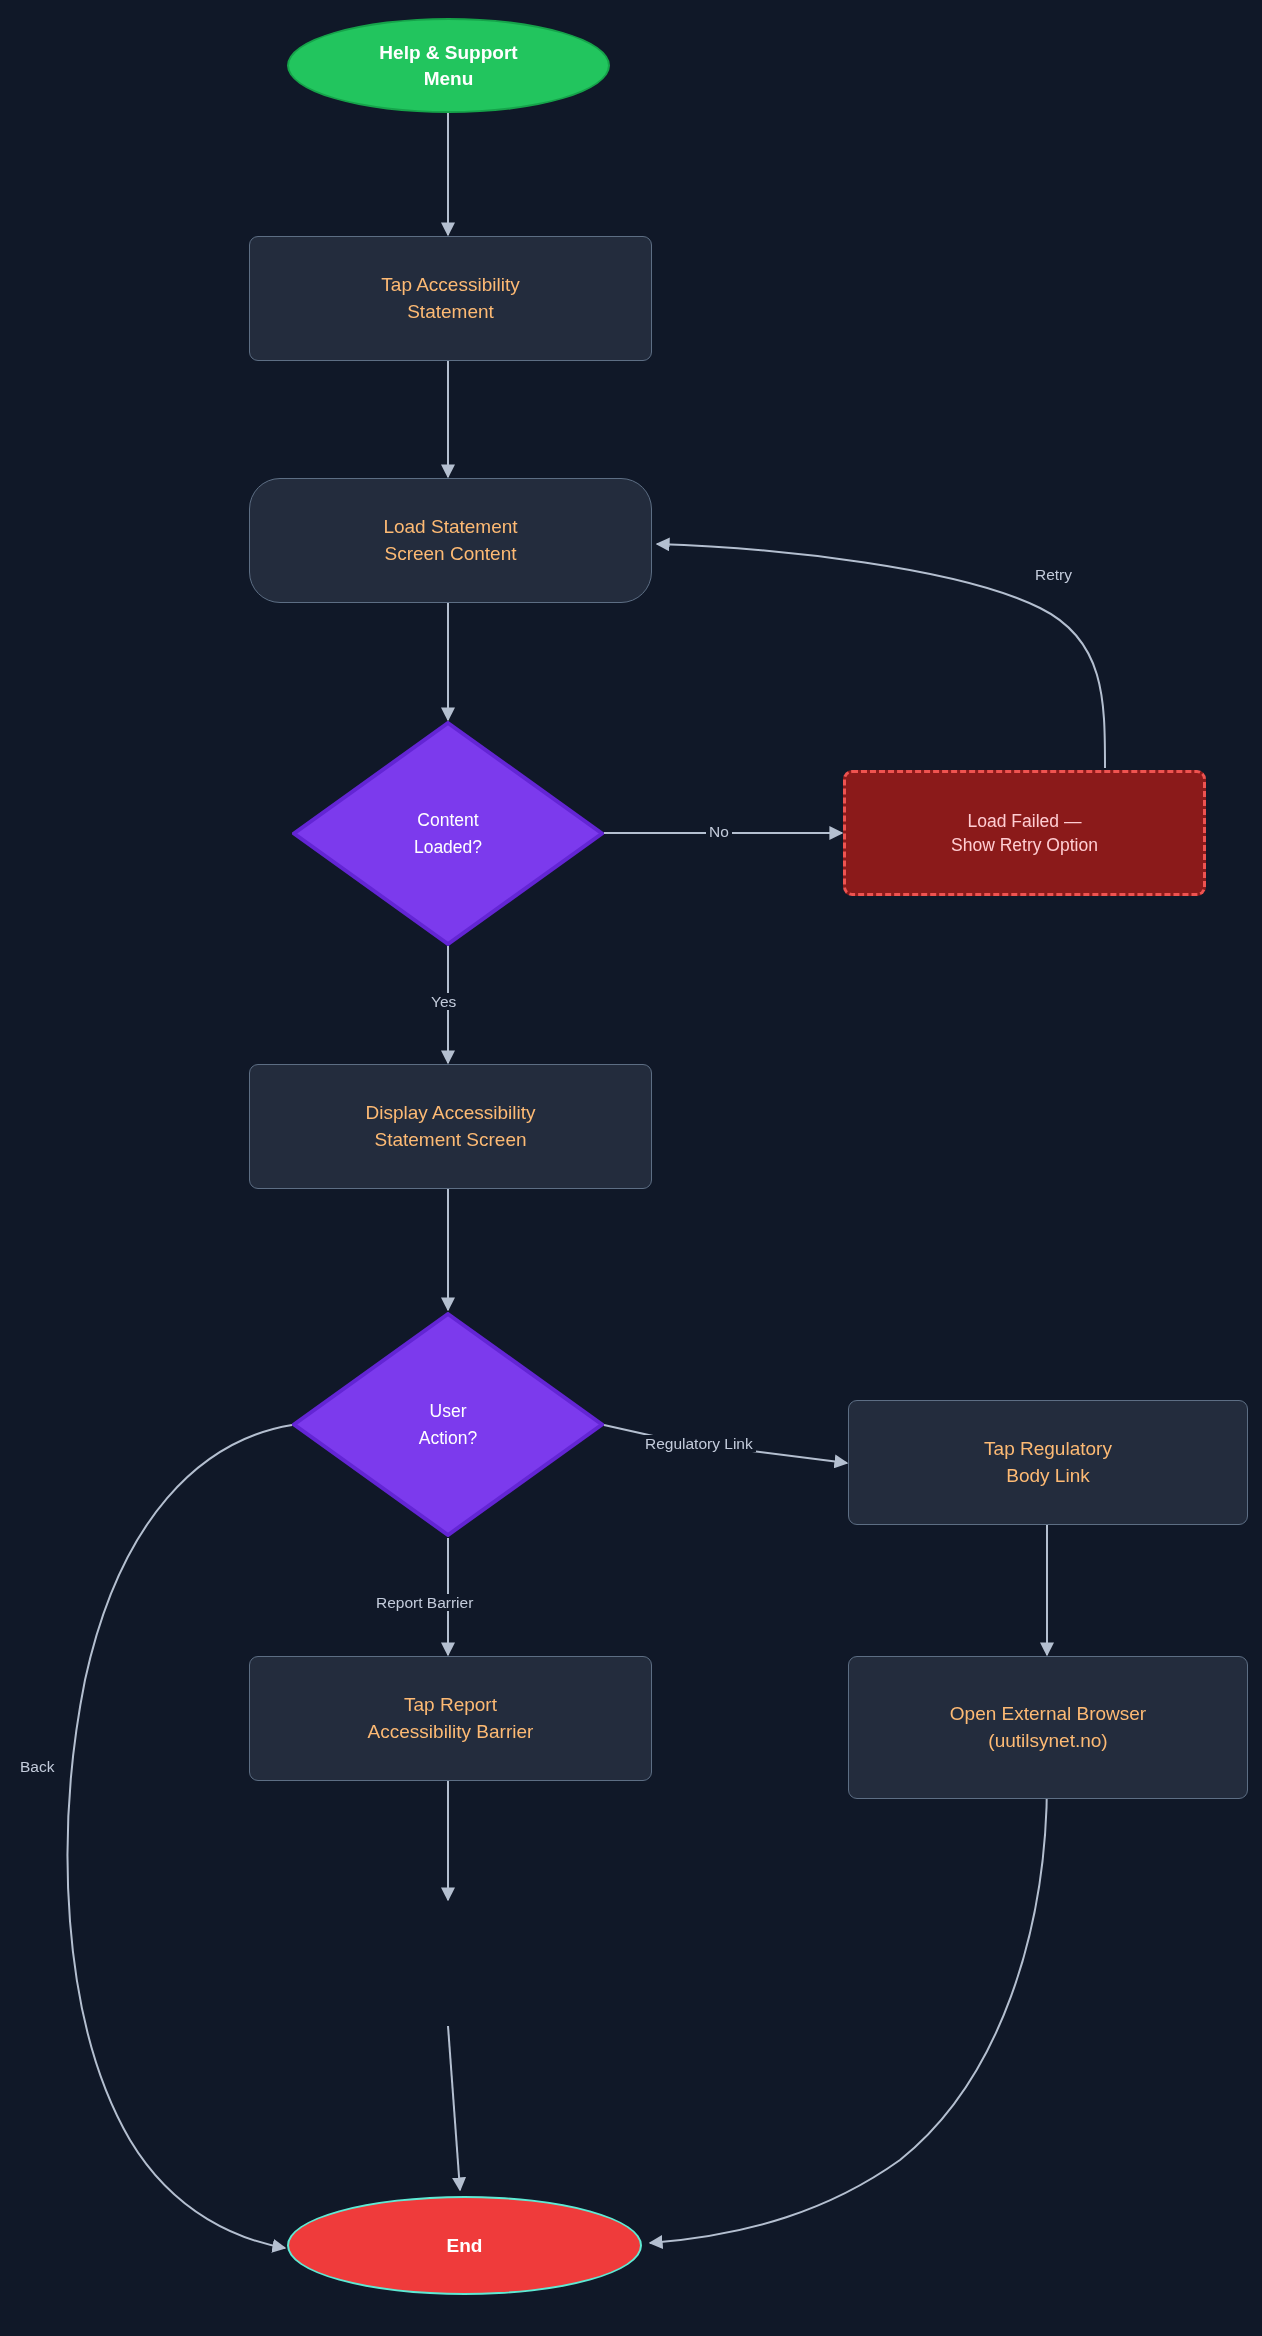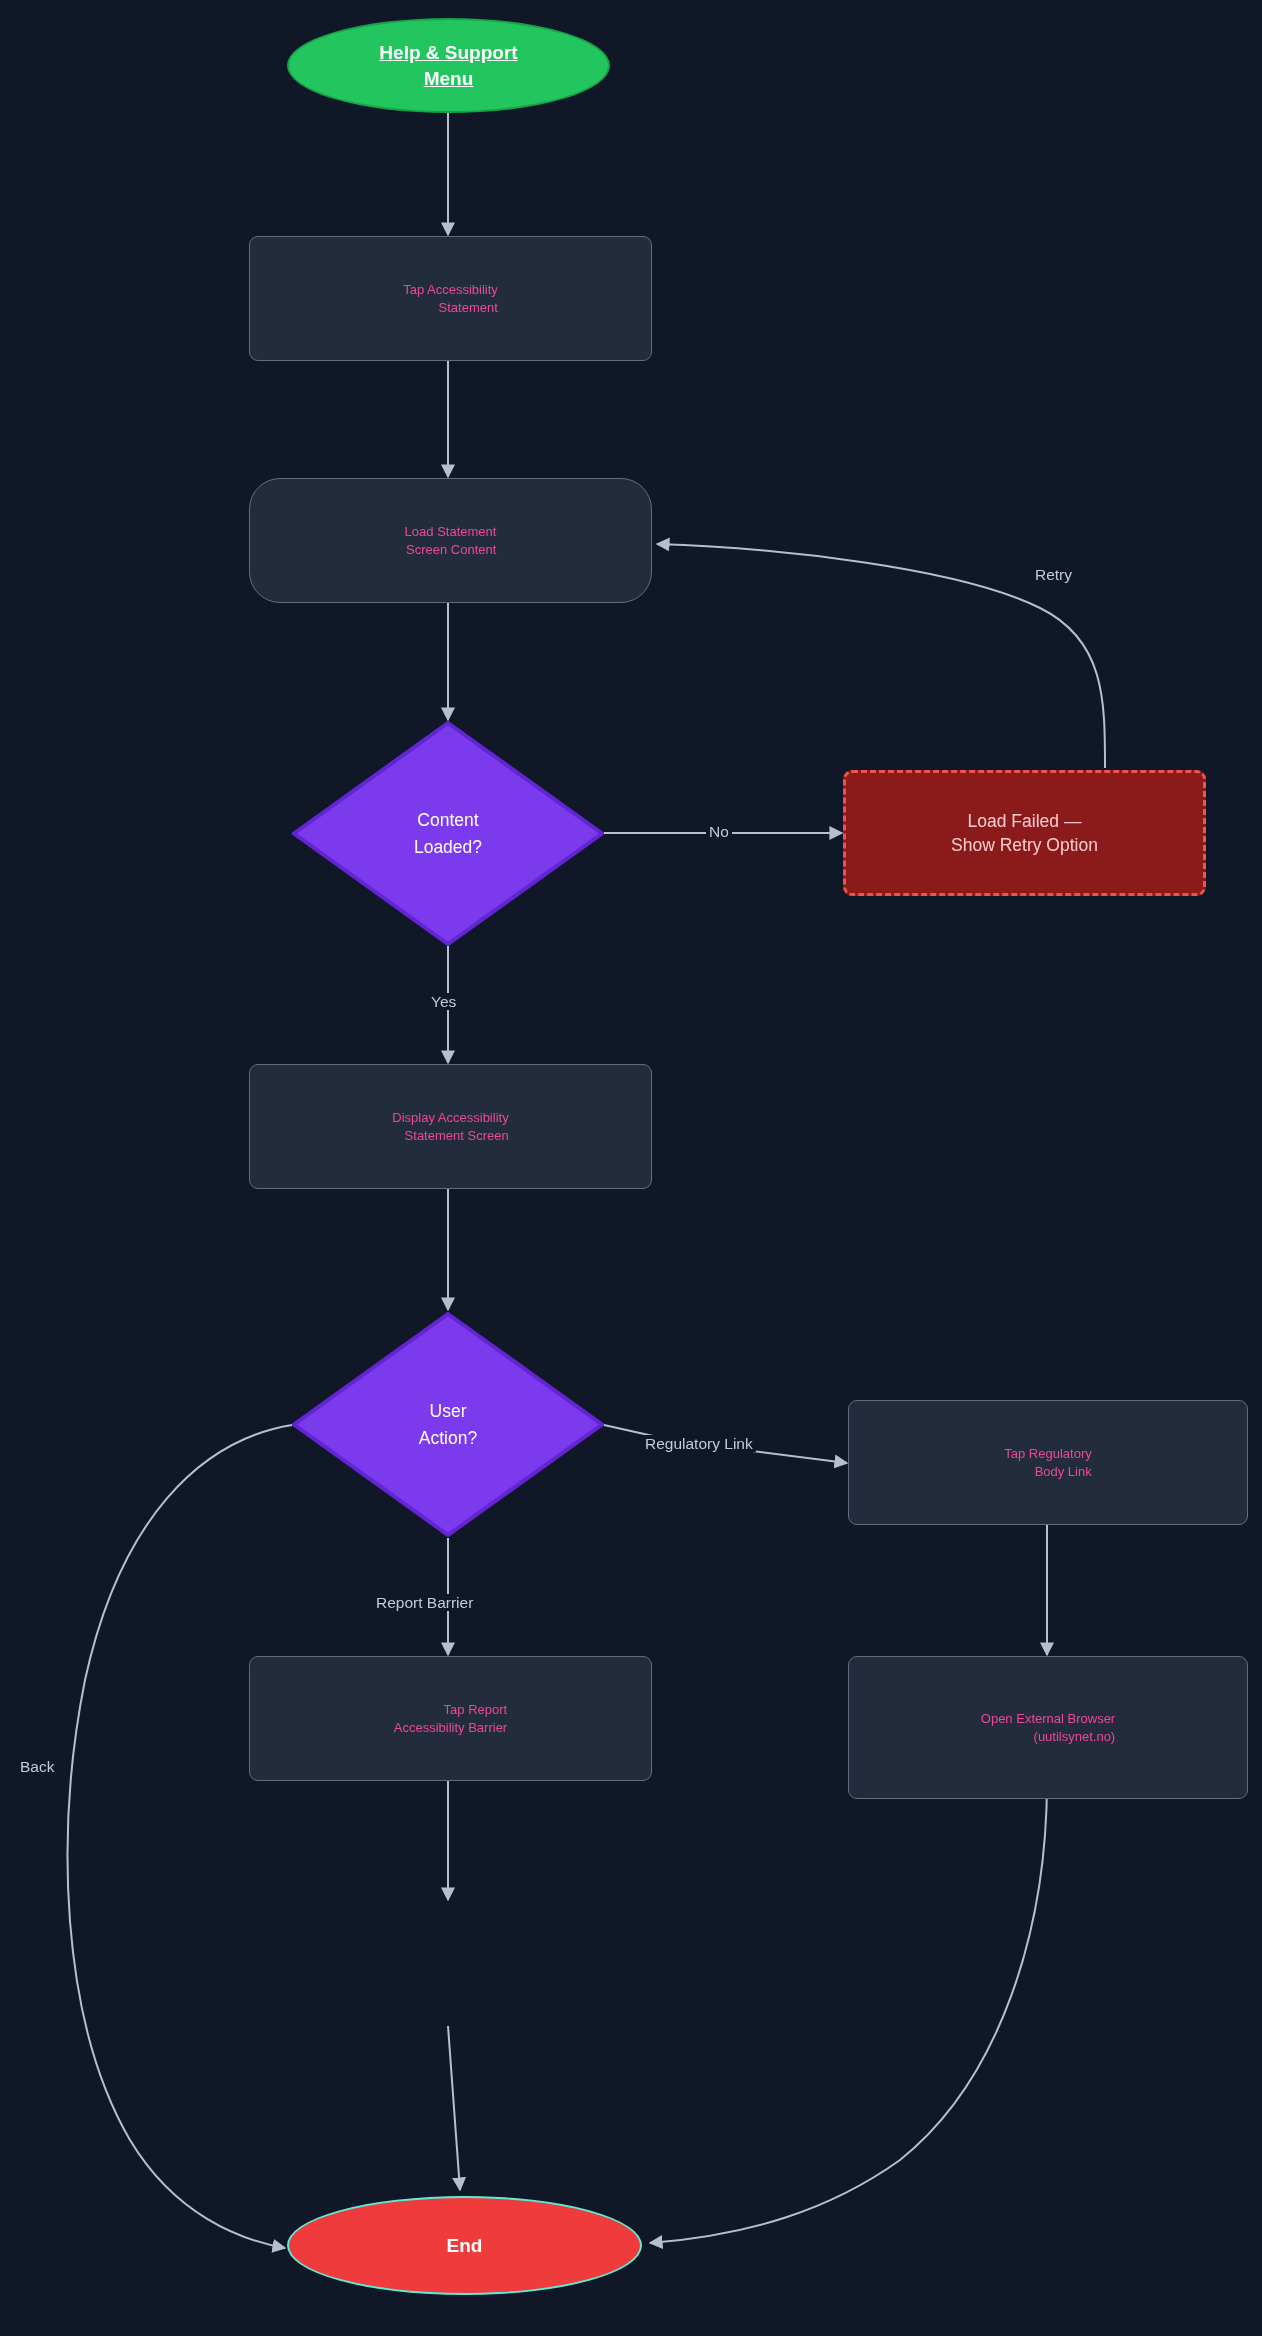--- a/index.html
+++ b/index.html
@@ -32,7 +32,7 @@
     line-height:1.35;
     color:#ffffff;
   }
-  .node-start{background:#22c55e;border:2px solid #16a34a;text-decoration:underline;}
+  .node-start{background:#22c55e;border:2px solid #16a34a;}
   .node-end{background:#ef3b3b;border:2px solid #5eead4;}
 
   .node-decision{

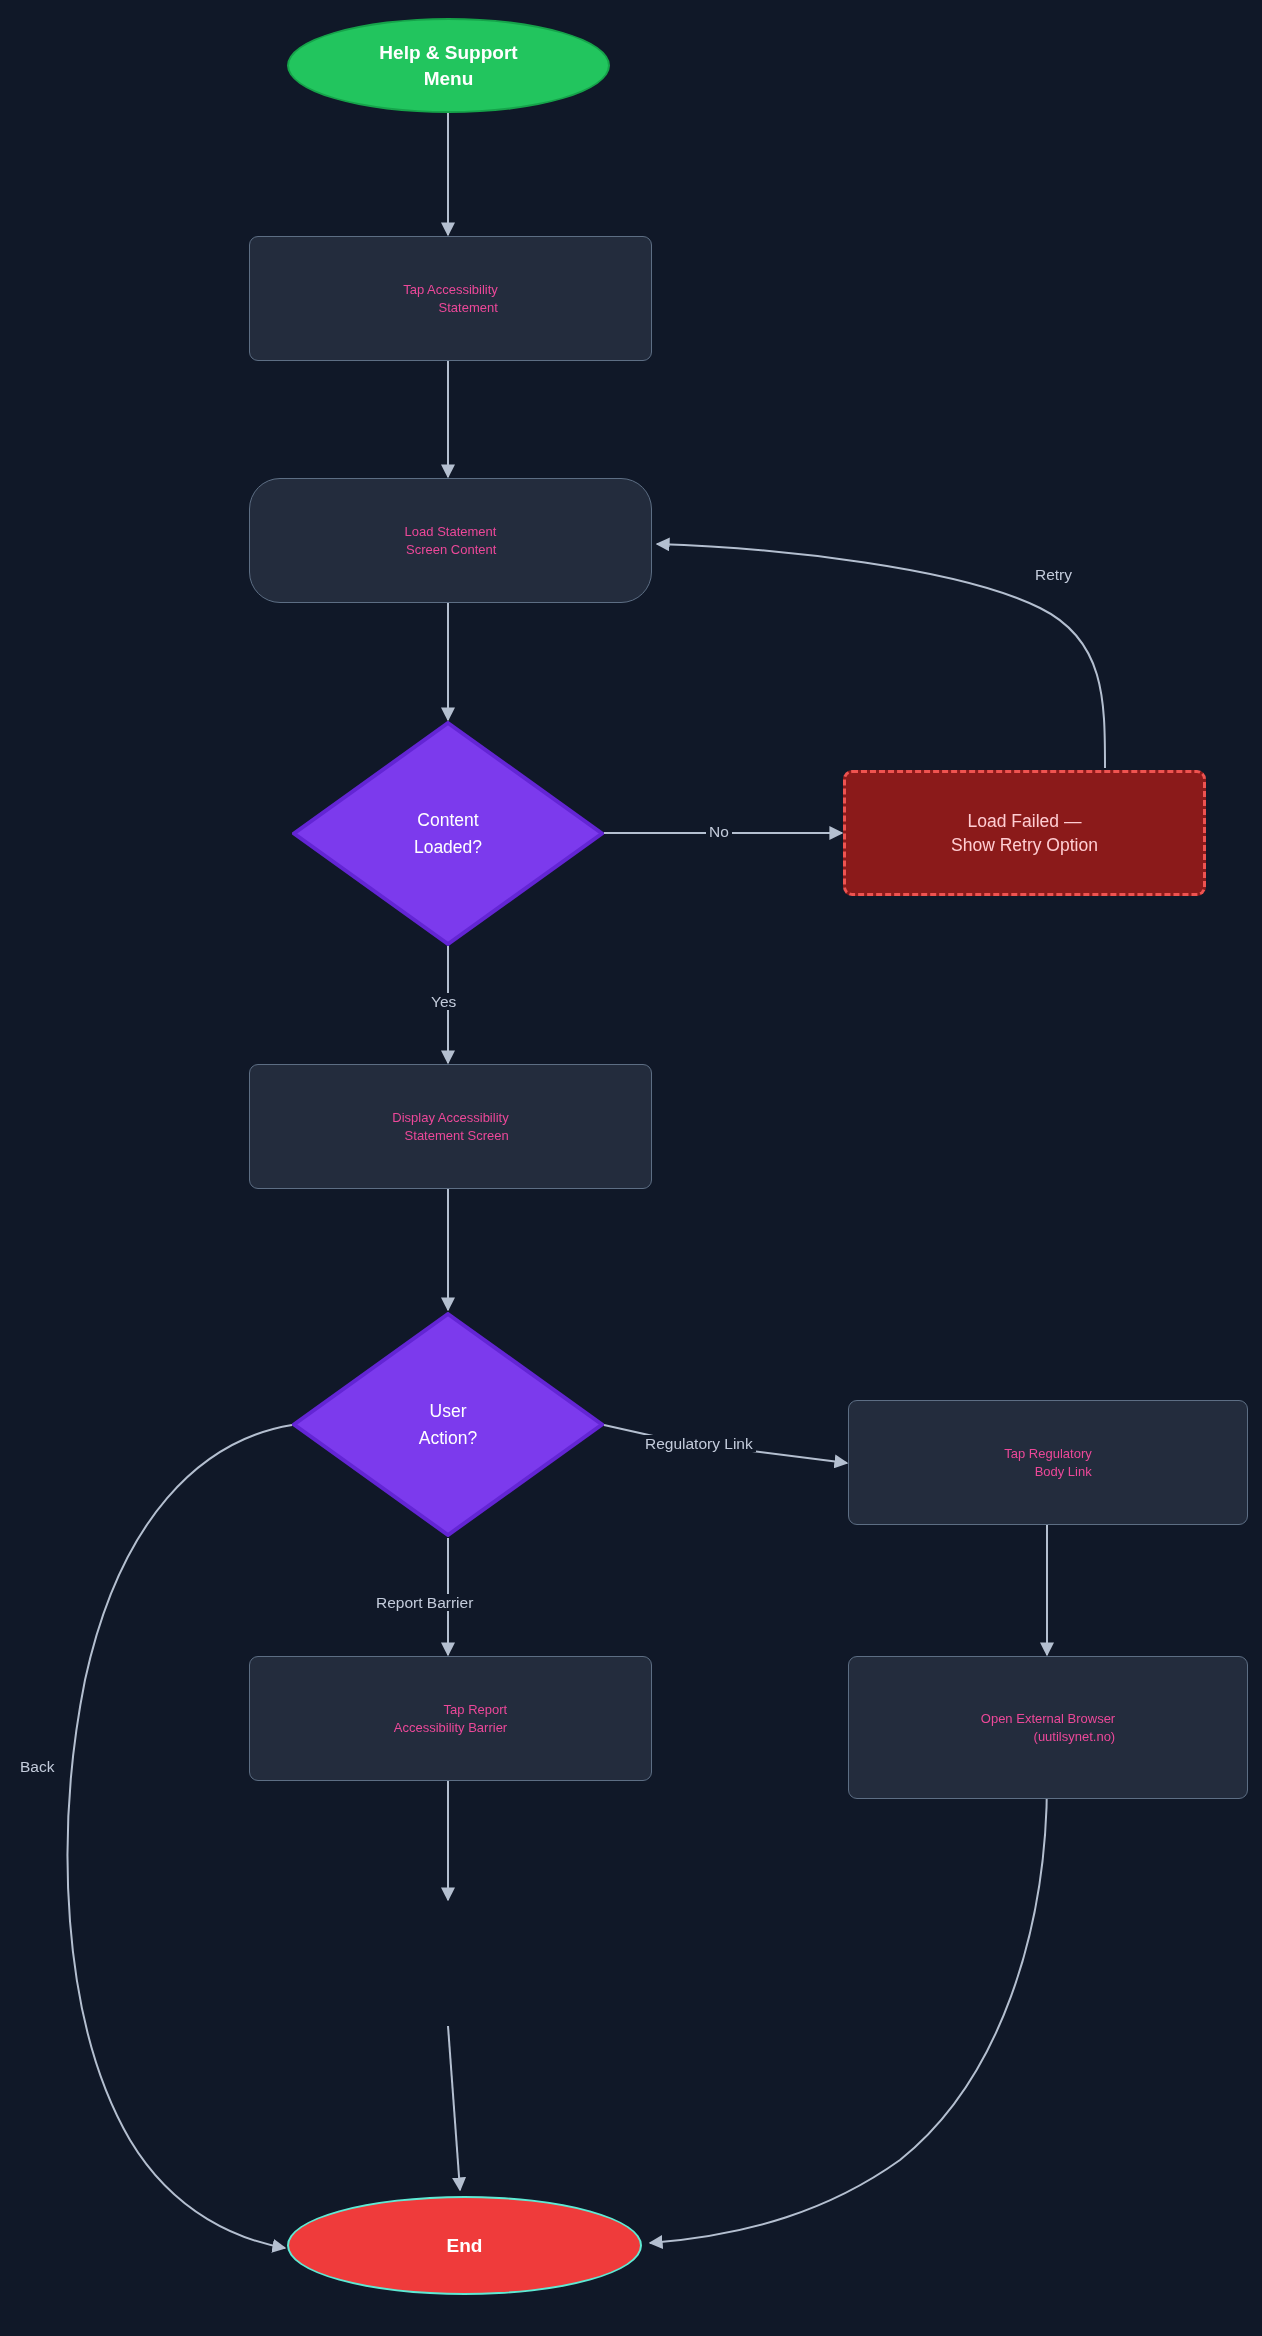--- a/index.html
+++ b/index.html
@@ -19,10 +19,9 @@
     background:#232c3d;
     border:1.6px solid #5d6e84;
     border-radius:9px;
-    color:#ec4899;
-    font-size:13px;
+    color:#fdba74;
+    font-size:19px;
     line-height:1.38;
-    text-align:right;
   }
 
   .node-terminal{

